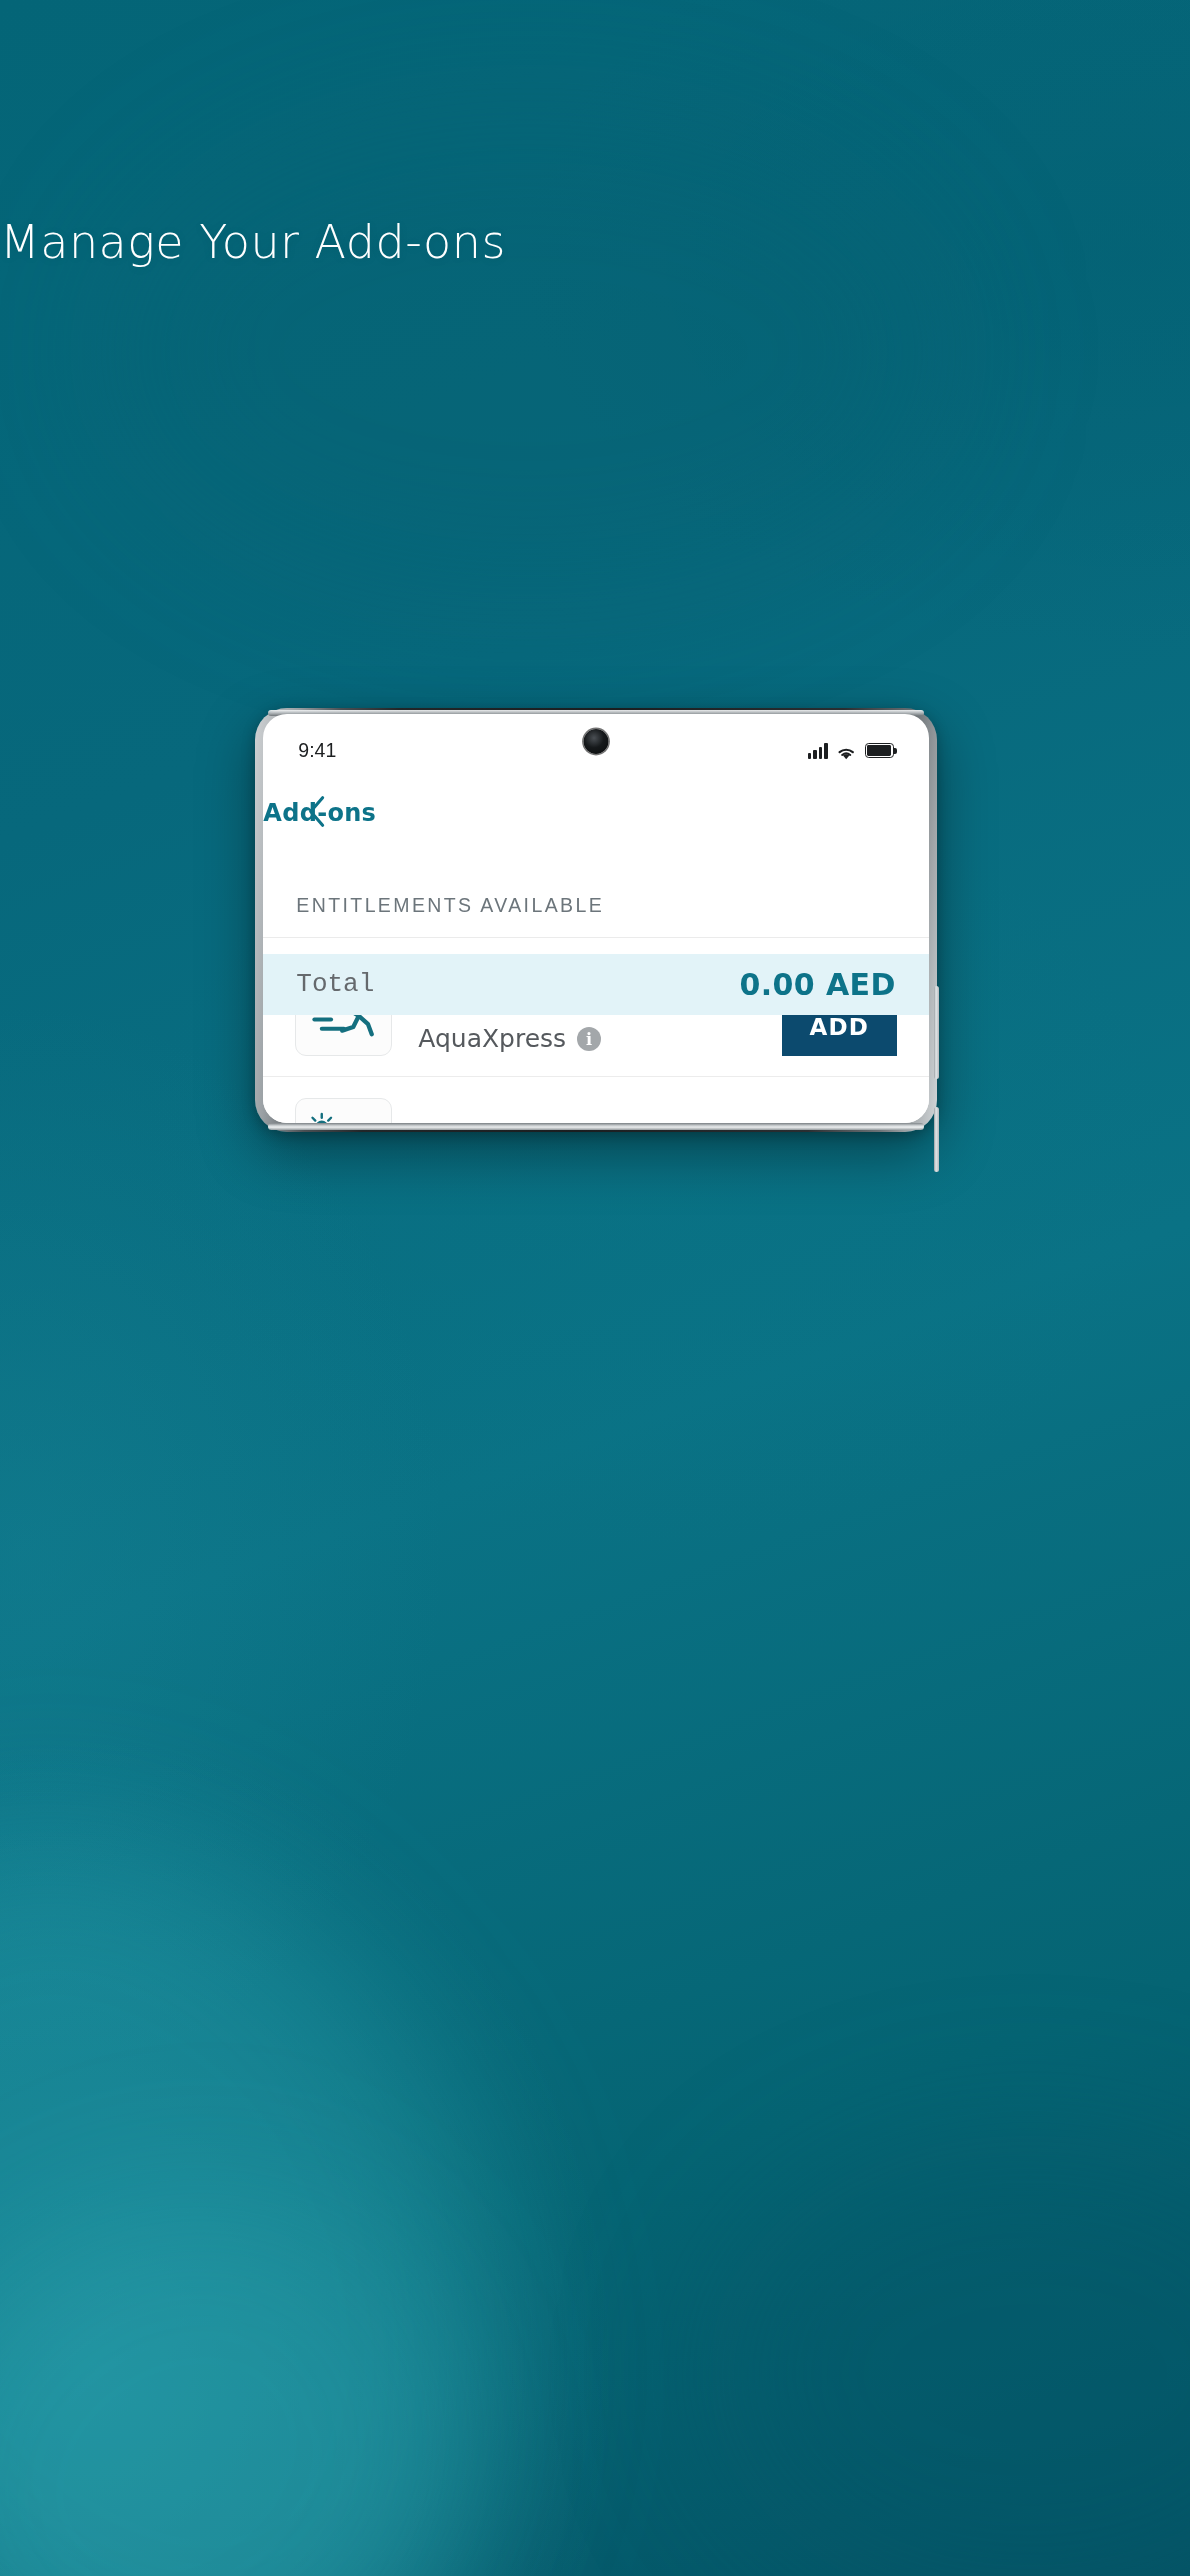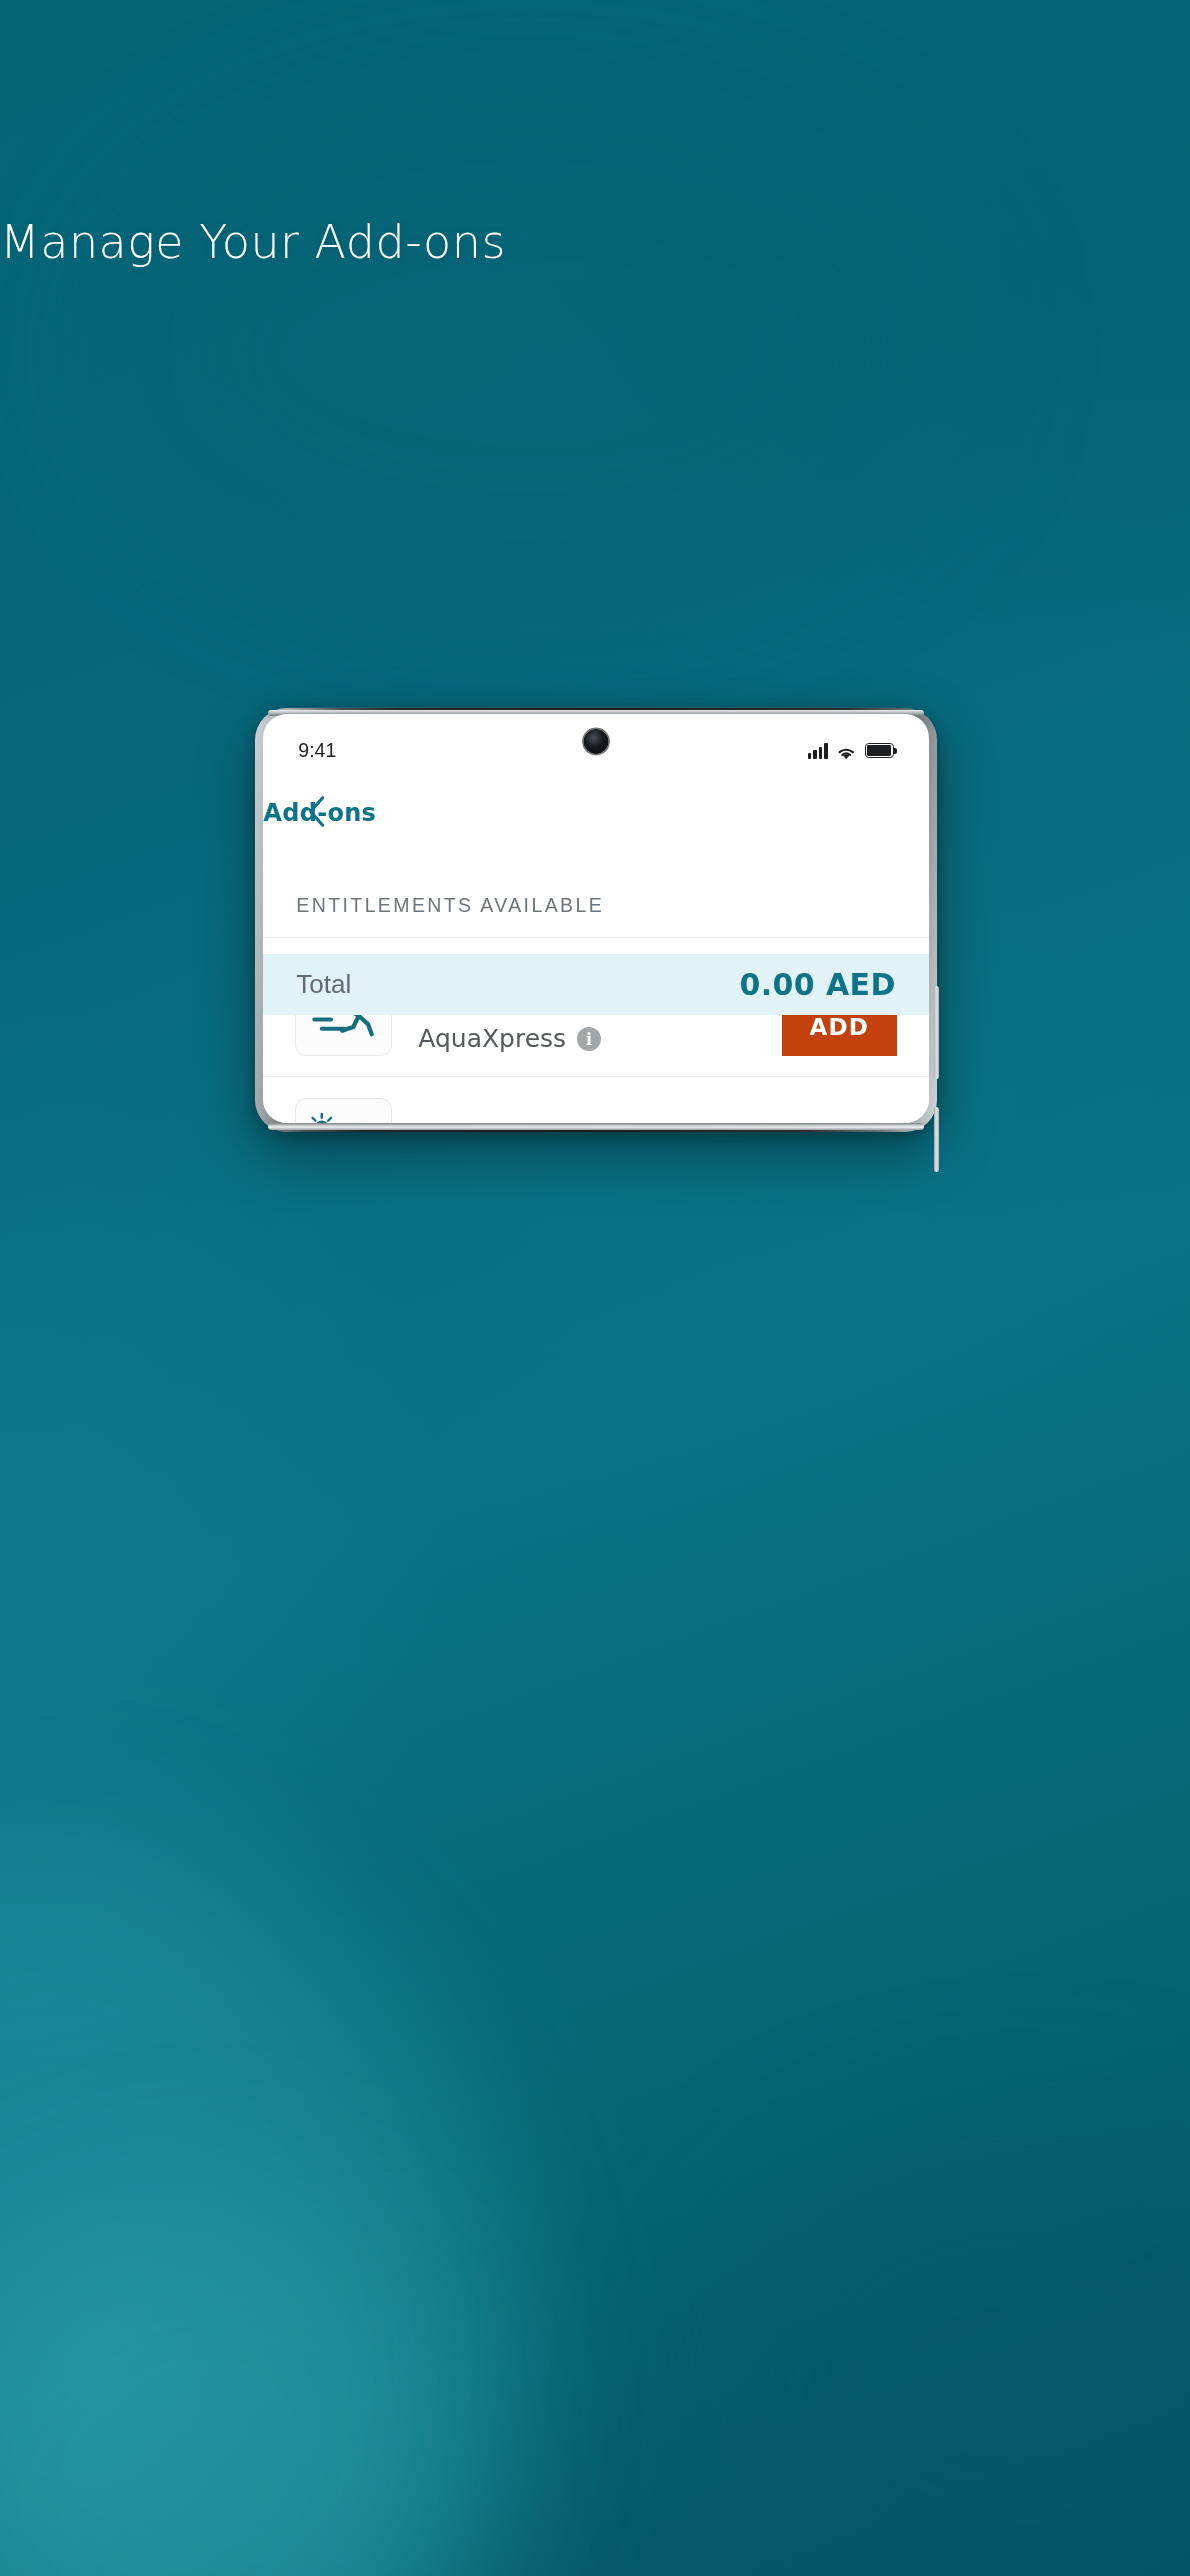--- a/index.html
+++ b/index.html
@@ -237,7 +237,7 @@
     padding:0 33px;
     z-index:6;
   }
-  .total-label { font-size:26px; color:#65696d; font-family:Liberation Sans, sans-serif; }
+  .total-label { font-size:26px; color:#65696d; font-family:Liberation Mono, monospace; }
   .total-value { font-size:30px; color:#0d7389; font-weight:700; letter-spacing:0.4px;
                  font-family:"DejaVu Sans", sans-serif; }
 

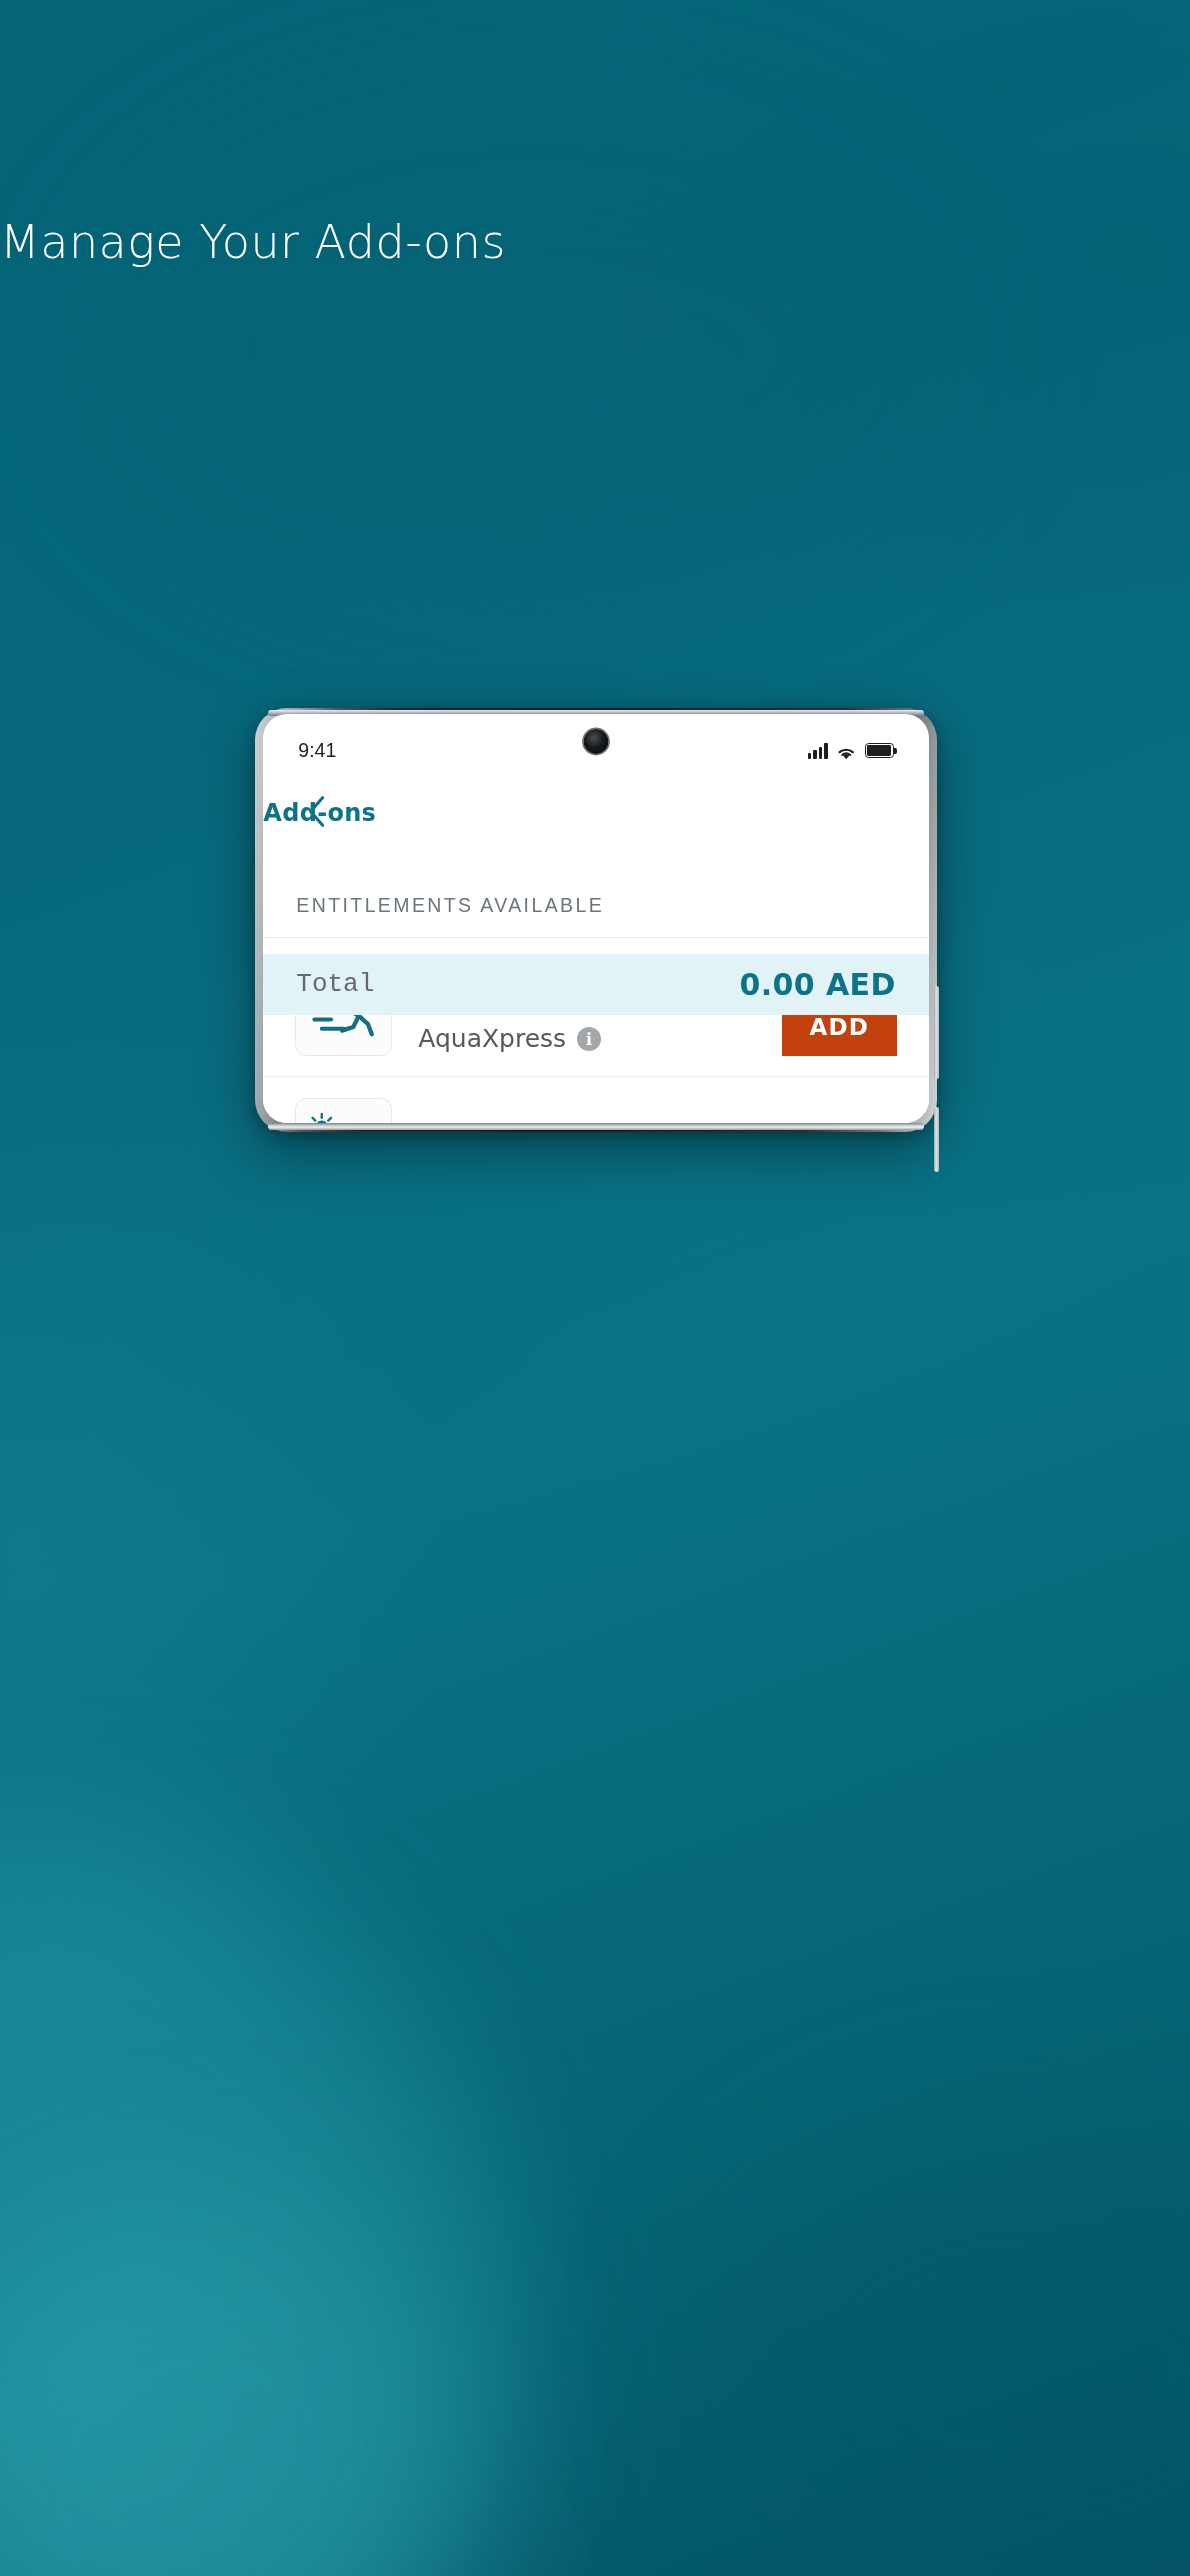--- a/index.html
+++ b/index.html
@@ -217,7 +217,7 @@
   .add-btn {
     flex:0 0 auto;
     width:115px; height:57px;
-    background:#c2410c;
+    background:#0c4a6e;
     color:#ffffff;
     border:none;
     font-size:23px;

